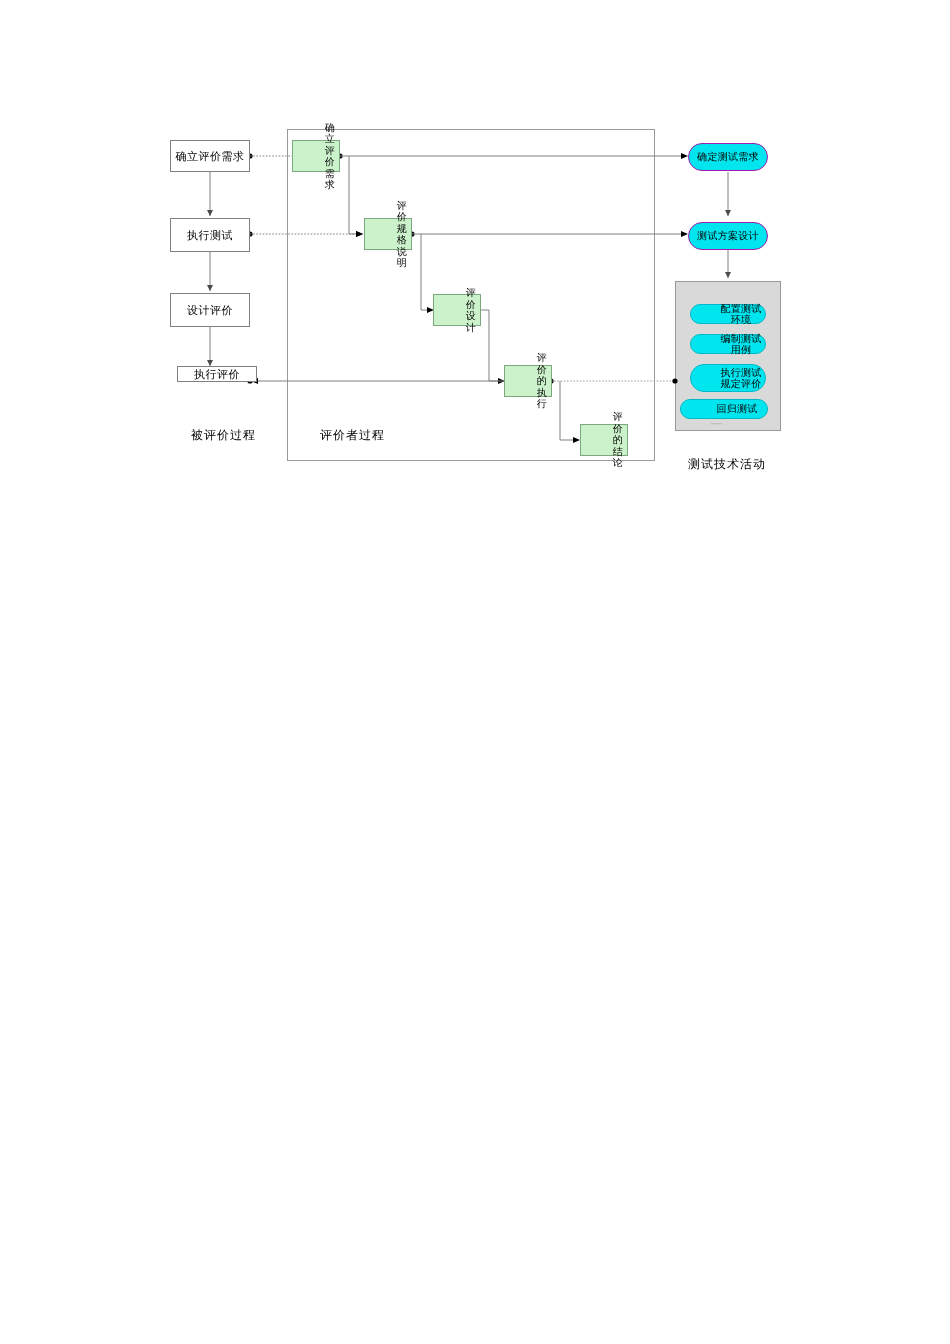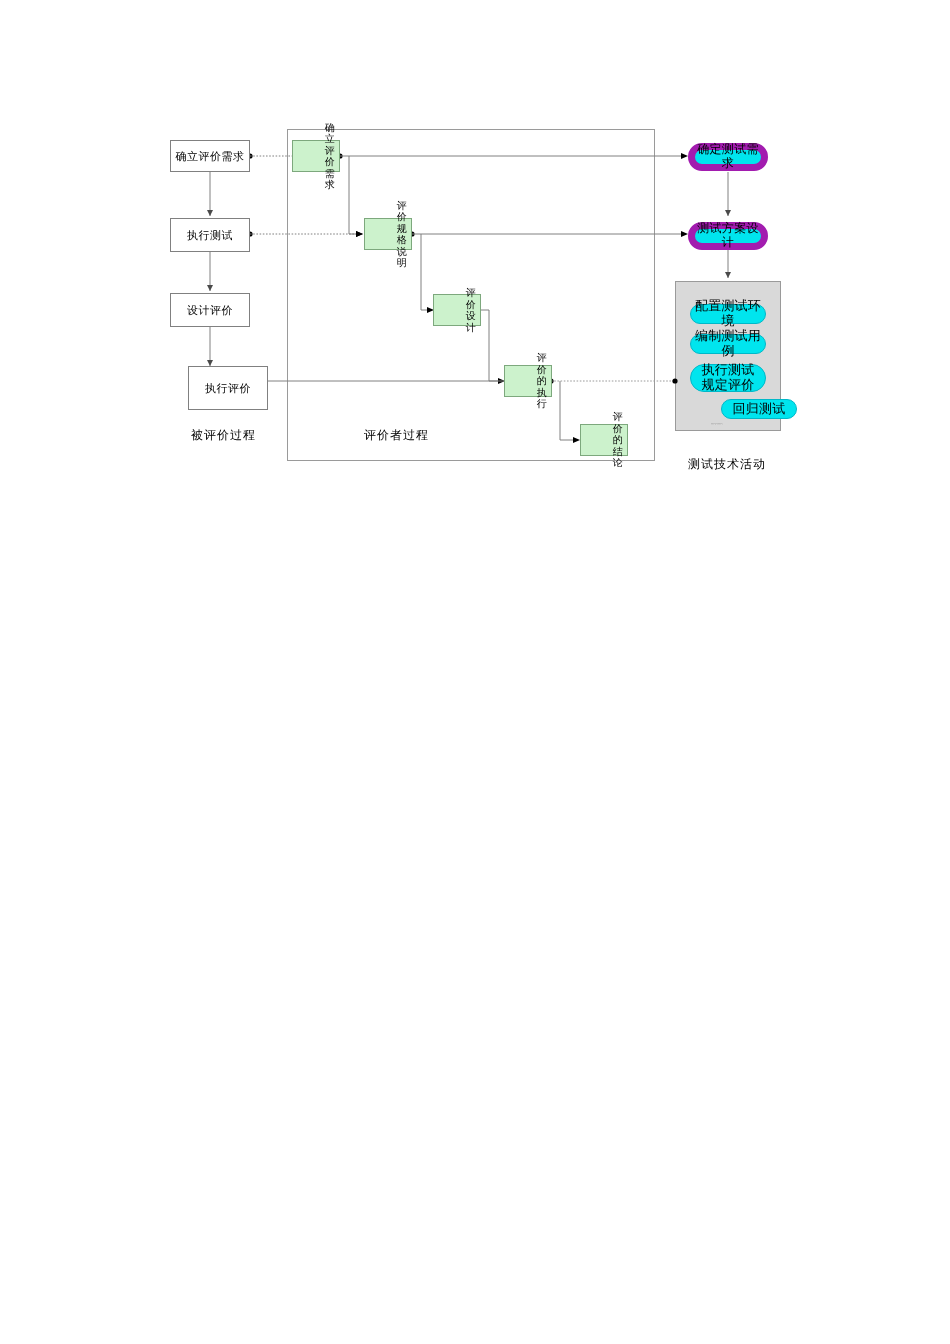--- a/index.html
+++ b/index.html
@@ -54,9 +54,9 @@
   
   .node-cyan {
     background: #00e5ee;
-    border: 7px solid #a21caf;
+    border: 1px solid #a21caf;
     border-radius: 999px;
-    font-size: 12px;
+    font-size: 10px;
     letter-spacing: 0.3px;
   }
   .node-cyan-sm {

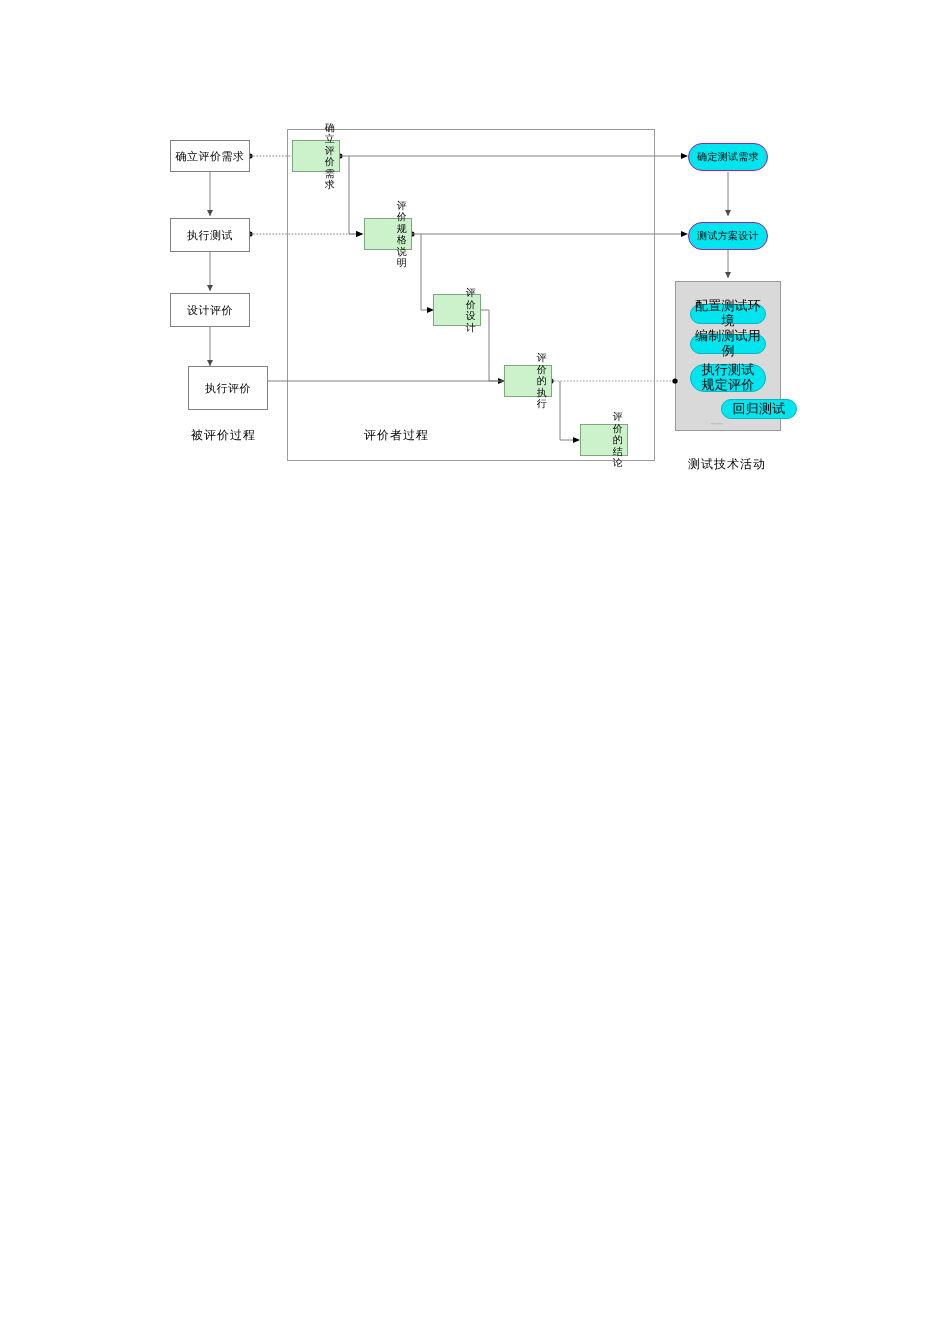--- a/index.html
+++ b/index.html
@@ -63,8 +63,9 @@
     background: #00e5ee;
     border: 1px solid #00b8c8;
     border-radius: 999px;
-    font-size: 13px;
+    font-size: 10px;
     letter-spacing: 0.2px;
+    padding-left: 26px;
   }
 
   

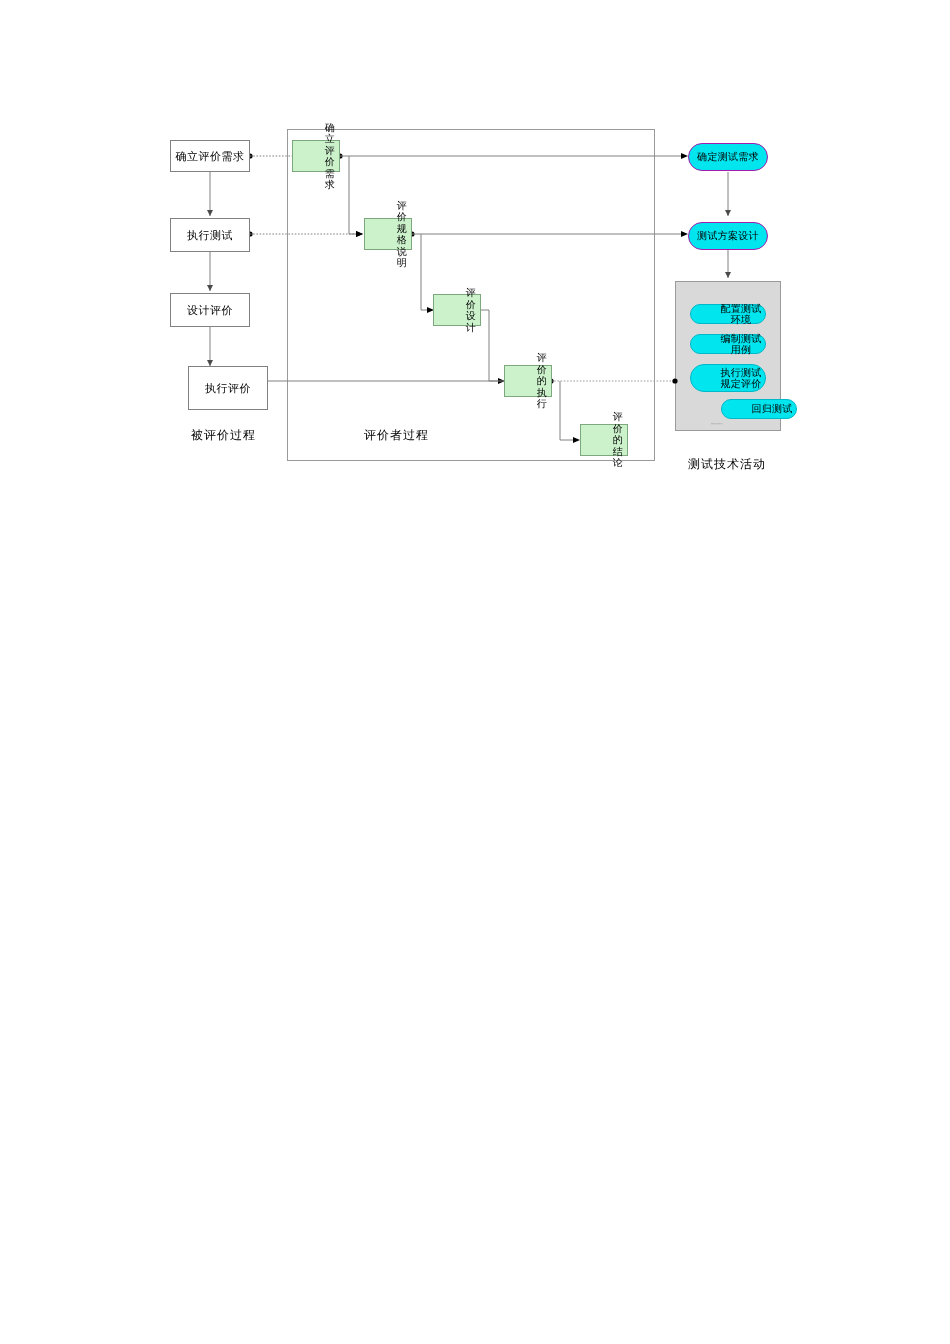--- a/index.html
+++ b/index.html
@@ -182,7 +182,7 @@
 
   <div class="node node-white" style="left:170px; top:293px; width:80px; height:34px;">设计评价</div>
 
-  <div class="node node-white" style="left:188px; top:366px; width:80px; height:44px;">执行评价</div>
+  <div class="node node-white" style="left:177px; top:366px; width:80px; height:16px;">执行评价</div>
 
   <div class="node node-green" style="left:292px; top:140px; width:48px; height:32px;">确立评
 价需求</div>

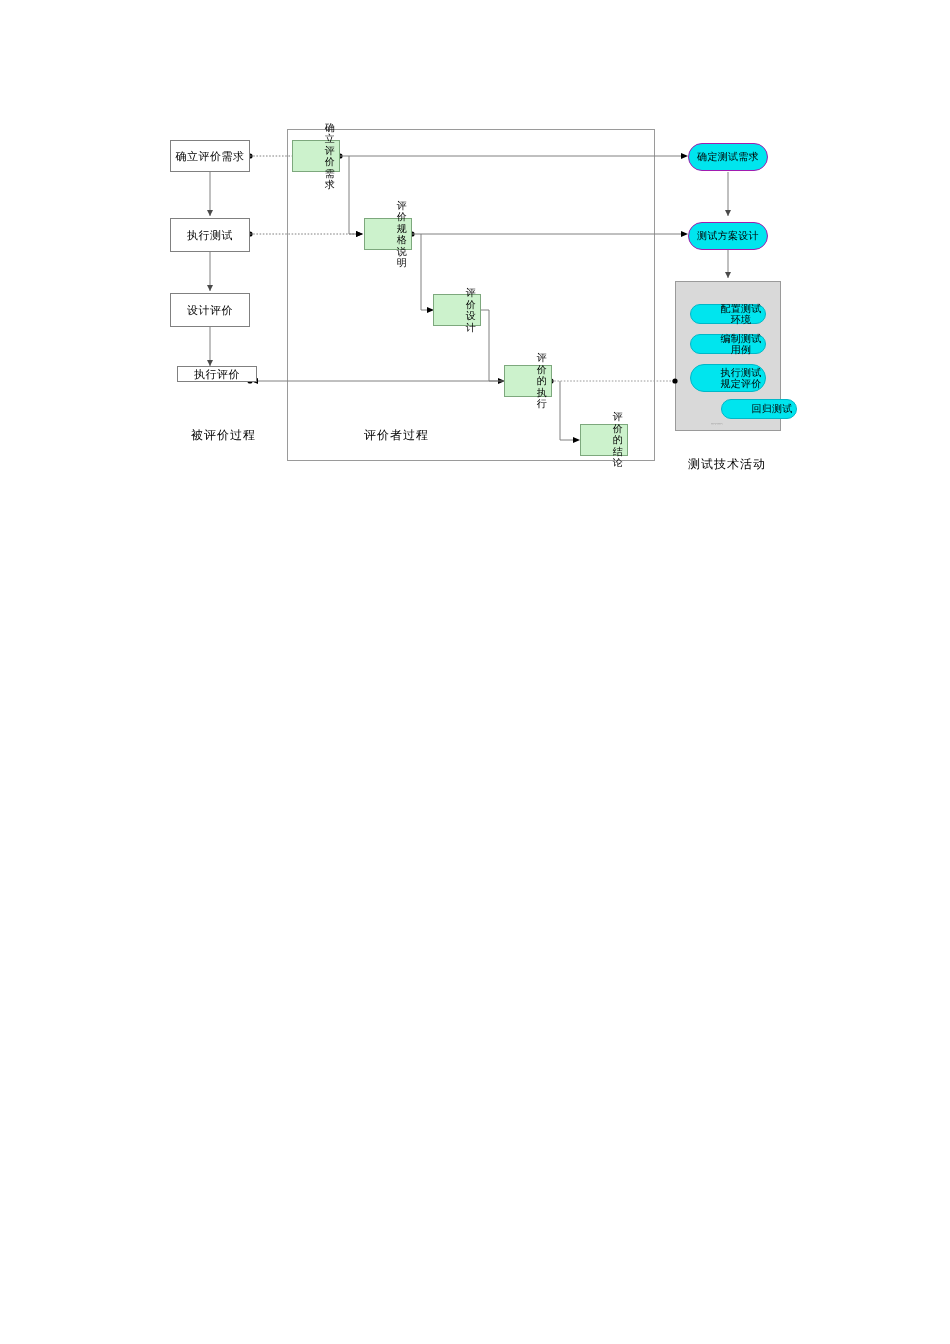--- a/index.html
+++ b/index.html
@@ -210,7 +210,7 @@
   <div class="node node-cyan-sm" style="left:690px; top:364px; width:76px; height:28px;">执行测试
 规定评价</div>
 
-  <div class="node node-cyan-sm" style="left:721px; top:399px; width:76px; height:20px;">回归测试</div>
+  <div class="node node-cyan-sm" style="left:680px; top:399px; width:88px; height:20px;">回归测试</div>
 
   <div class="micro-text" style="left:711px; top:422px;">□□□□□</div>
 

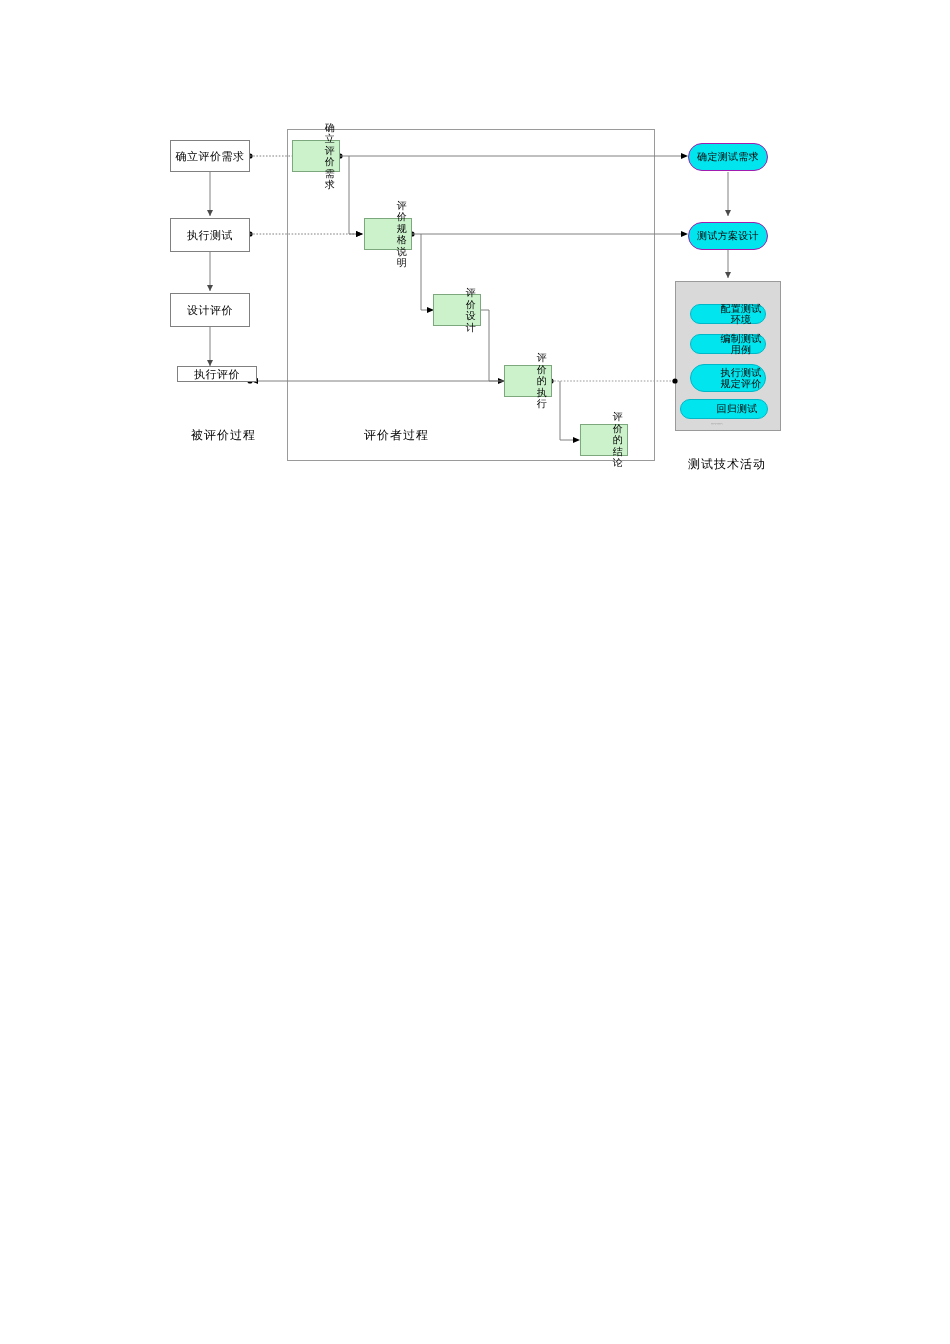--- a/index.html
+++ b/index.html
@@ -216,7 +216,7 @@
 
   <div class="caption" style="left:175px; top:427px;margin-left:16px;">被评价过程</div>
 
-  <div class="caption" style="left:320px; top:427px;margin-left:44px;">评价者过程</div>
+  <div class="caption" style="left:320px; top:427px;">评价者过程</div>
 
   <div class="caption" style="left:688px; top:456px;">测试技术活动</div>
 

